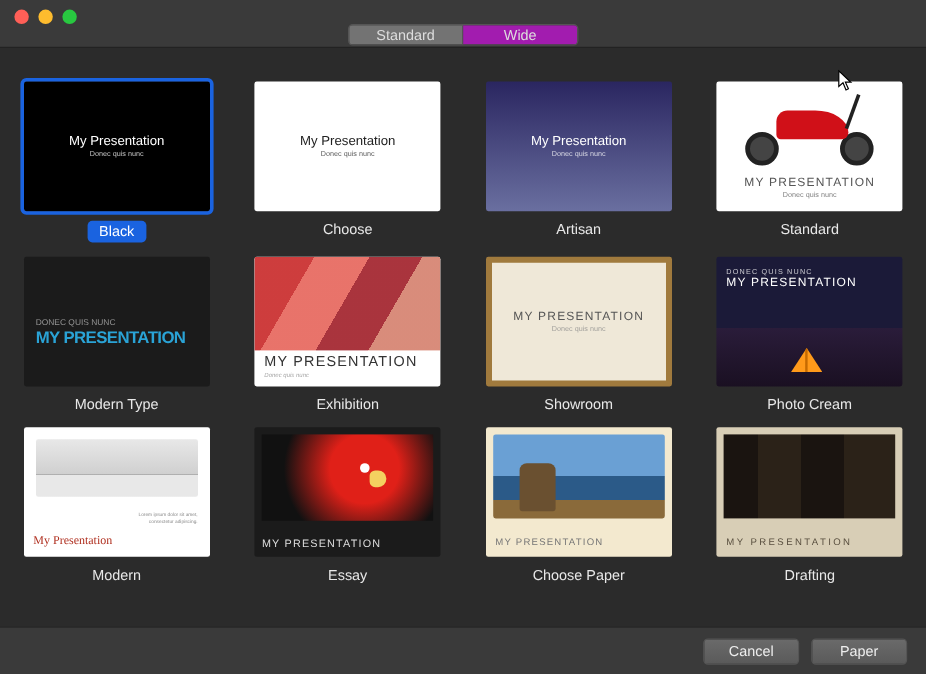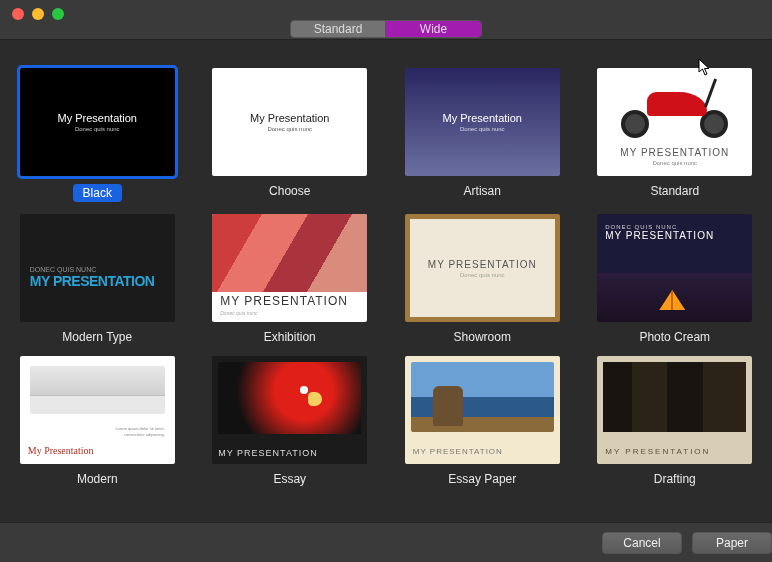--- a/index.html
+++ b/index.html
@@ -284,7 +284,7 @@
         <div class="rock"></div>
         <div class="pt">MY PRESENTATION</div>
       </div>
-      <div class="label">Essay Paper</div>
+      <div class="label">Choose Paper</div>
     </div>
 
     <div class="cell">

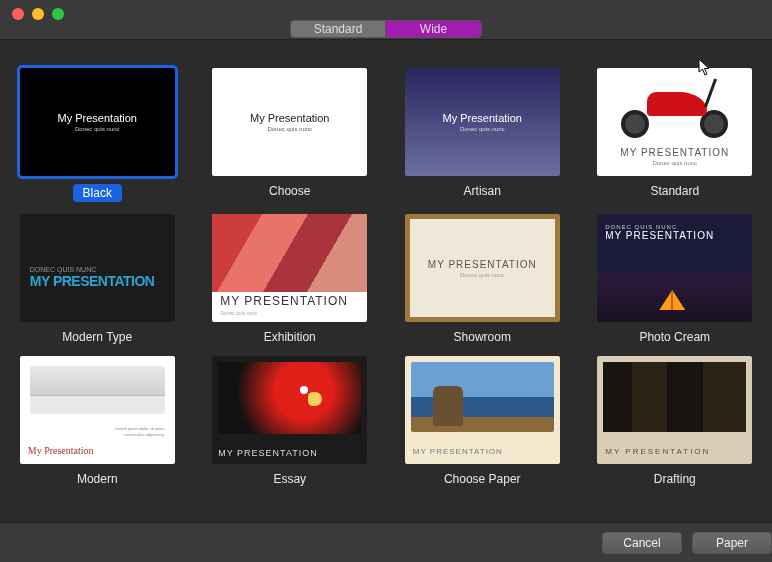--- a/index.html
+++ b/index.html
@@ -151,6 +151,7 @@
     justify-content: flex-end;
     align-items: center;
     gap: 10px;
+    padding-right: 16px;
   }
   .btn {
     min-width: 80px;

